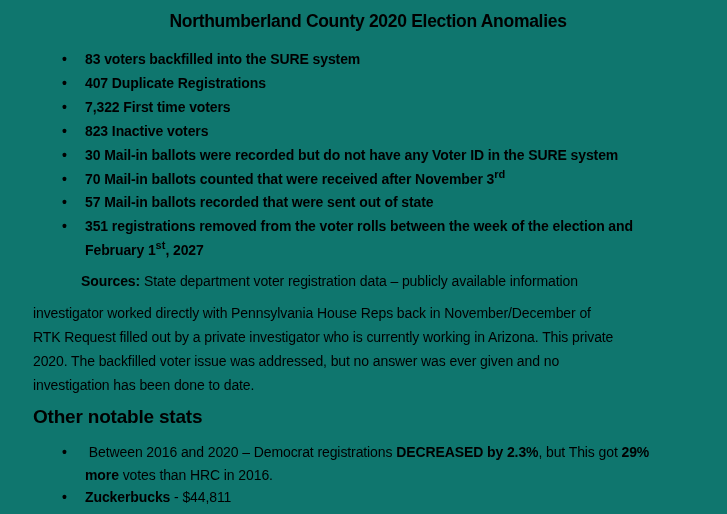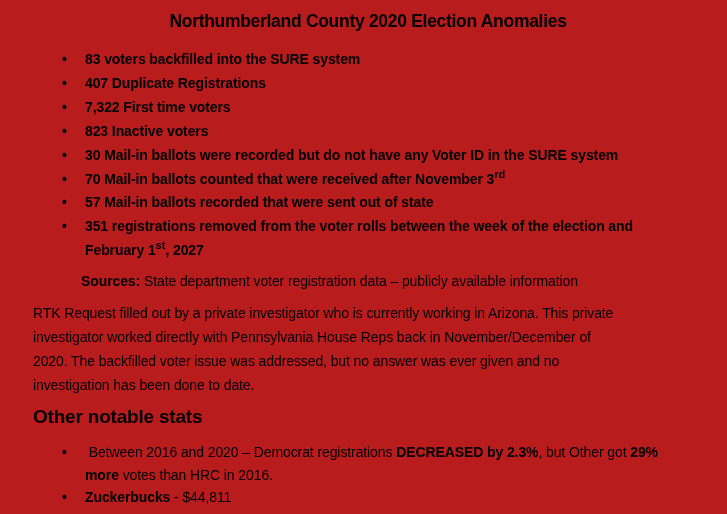--- a/index.html
+++ b/index.html
@@ -8,7 +8,7 @@
     width: 727px;
     height: 514px;
     box-sizing: border-box;
-    background: #b91c1c;
+    background: #0f766e;
     color: #000000;
     font-family: "Liberation Sans", sans-serif;
     font-size: 14px;

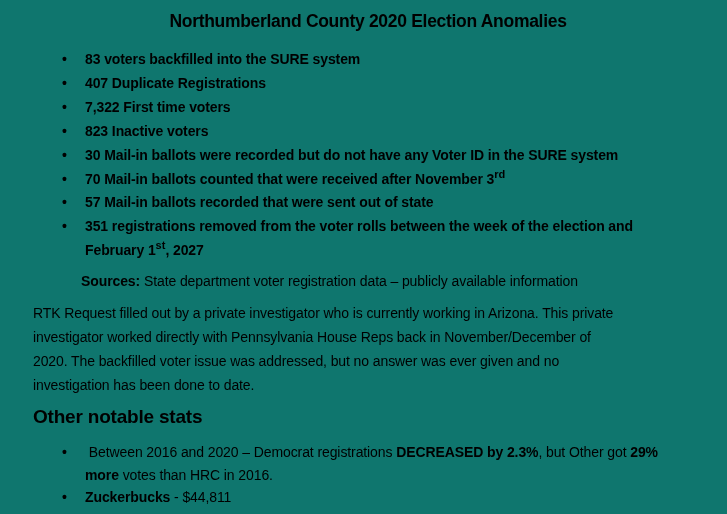--- a/index.html
+++ b/index.html
@@ -115,8 +115,8 @@
     </div>
 
   <div class="para rtk-para">
+      <div class="tline"><span>investigator worked directly with Pennsylvania House Reps back in November/December of</span></div>
       <div class="tline"><span>RTK Request filled out by a private investigator who is currently working in Arizona. This private</span></div>
-      <div class="tline"><span>investigator worked directly with Pennsylvania House Reps back in November/December of</span></div>
       <div class="tline"><span>2020. The backfilled voter issue was addressed, but no answer was ever given and no</span></div>
       <div class="tline"><span>investigation has been done to date.</span></div>
     </div>

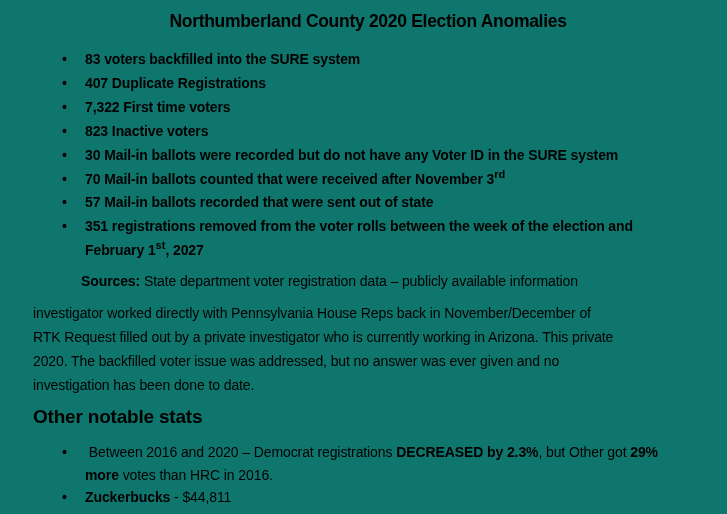--- a/index.html
+++ b/index.html
@@ -125,7 +125,7 @@
 
   <ul class="notable-list">
     <li>
-        <div class="tline"><span> Between 2016 and 2020 – Democrat registrations </span><span class="bold">DECREASED by 2.3%</span><span>, but Other got </span><span class="bold">29%</span></div>
+        <div class="tline"><span> Between 2016 and 2020 – Democrat registrations </span><span class="bold">DECREASED by 2.3%</span><span>, but This got </span><span class="bold">29%</span></div>
         <div class="tline"><span class="bold">more</span><span> votes than HRC in 2016.</span></div>
       </li>
     <li>

